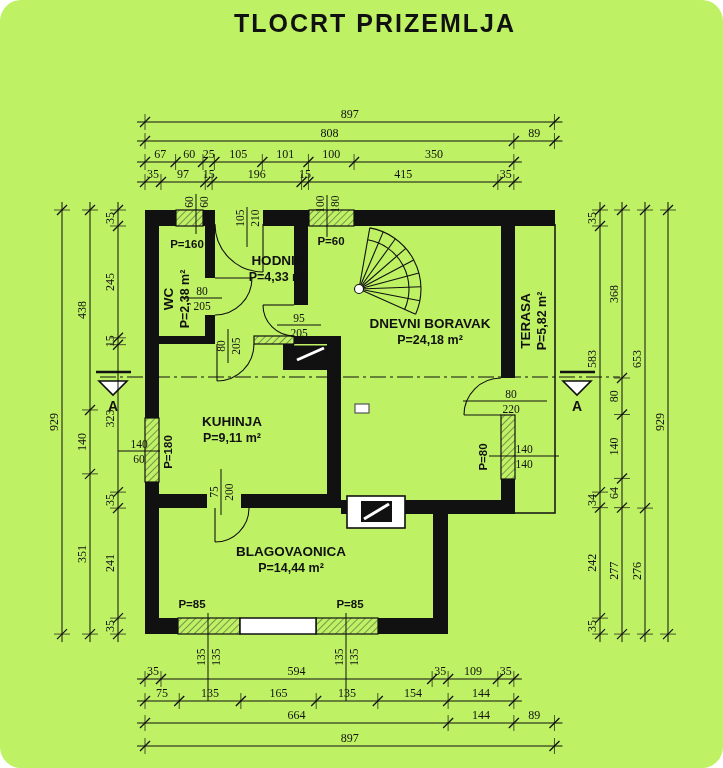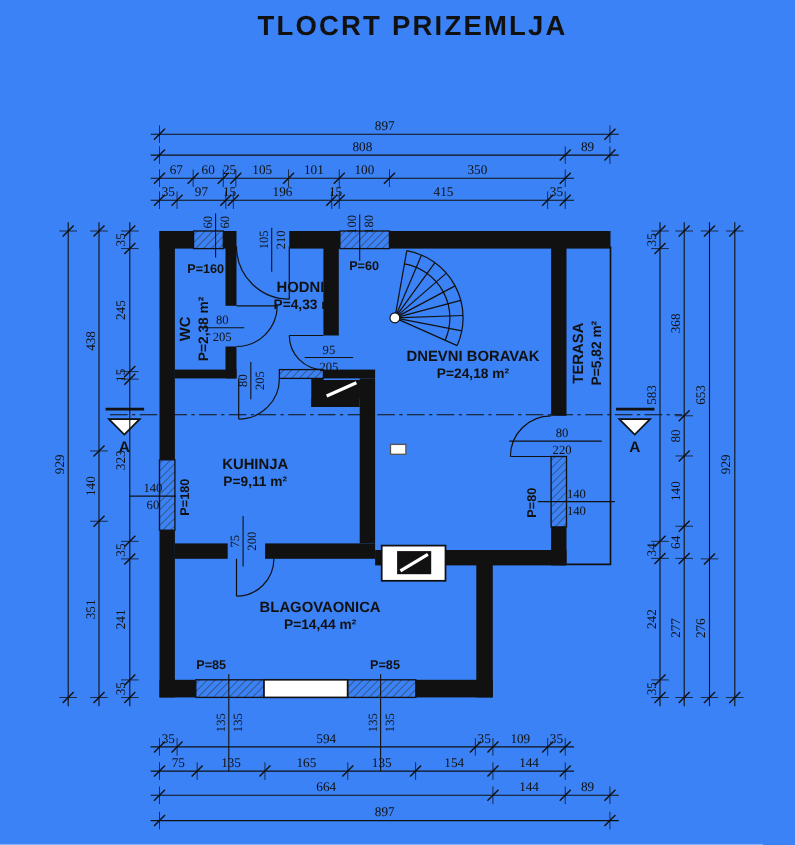--- a/index.html
+++ b/index.html
@@ -3,8 +3,8 @@
 <meta charset="utf-8">
 <style>
   html,body{margin:0;padding:0;background:#fff;}
-  .page{position:relative;width:723px;height:768px;background:#3b82f6;overflow:hidden;
-        font-family:"Liberation Sans",sans-serif;}
+  .page{position:relative;width:723px;height:768px;background:#bef264;overflow:hidden;
+        font-family:"Liberation Sans",sans-serif;border-radius:21px;}
   svg text{fill:#111;}
   .title-text{font-family:"Liberation Sans",sans-serif;font-size:25px;font-weight:bold;letter-spacing:2px;}
   .dim-text{font-family:"Liberation Serif",serif;font-size:12px;}

